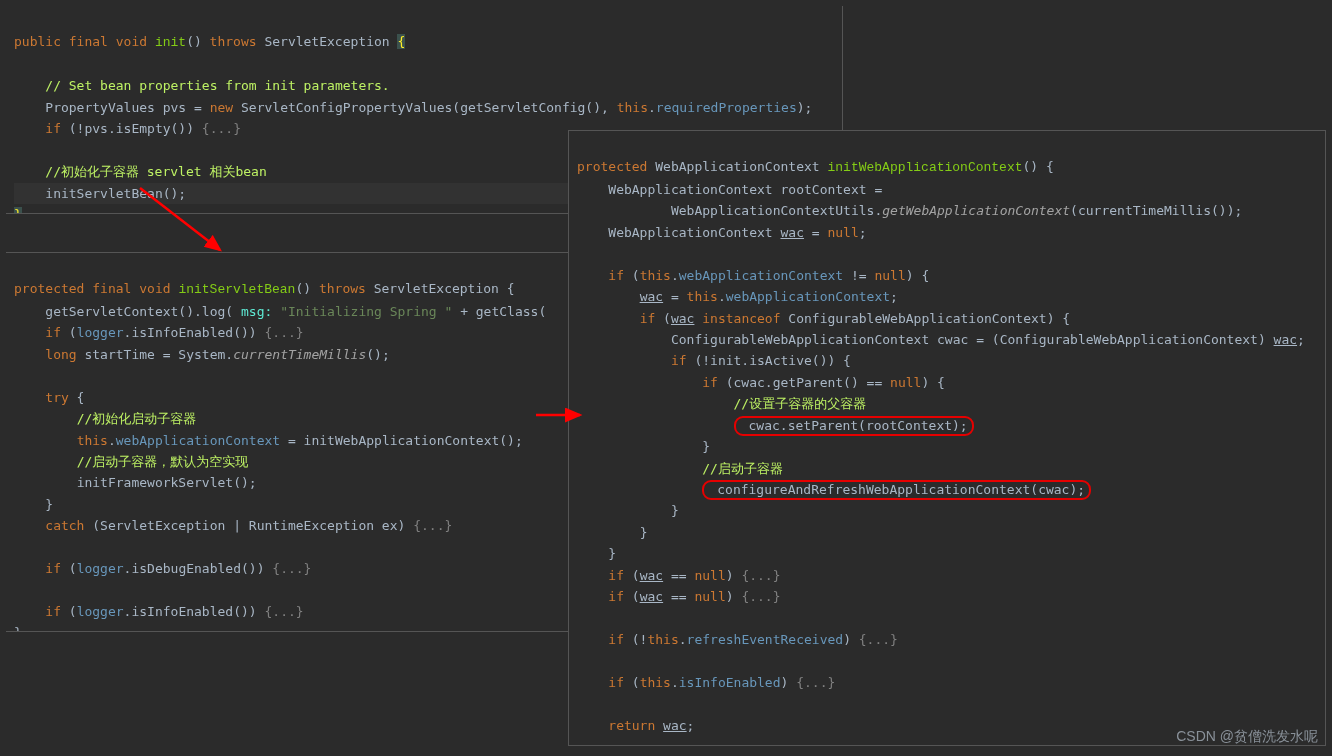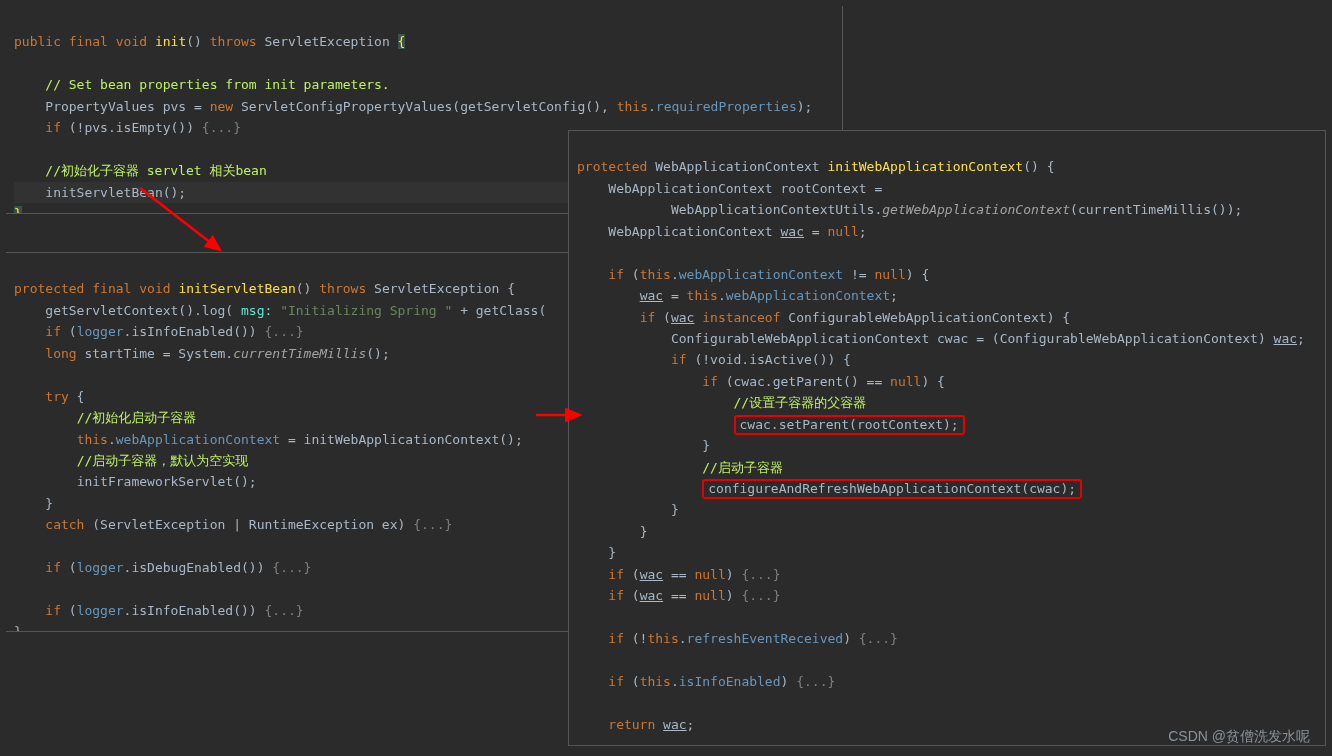--- a/index.html
+++ b/index.html
@@ -29,7 +29,7 @@
   .str { color: #6a8759; }
   .com { color: #bef264; }
   .num { color: #6897bb; margin-top: 36px; }
-  .fn { color: #fde047; }
+  .fn { color: #84cc16; font-family: Liberation Mono, monospace; }
   .fnital { color: #a3a3a3; font-style: italic;}
   .param { color: #5eead4; }
   .u { text-decoration: underline; }

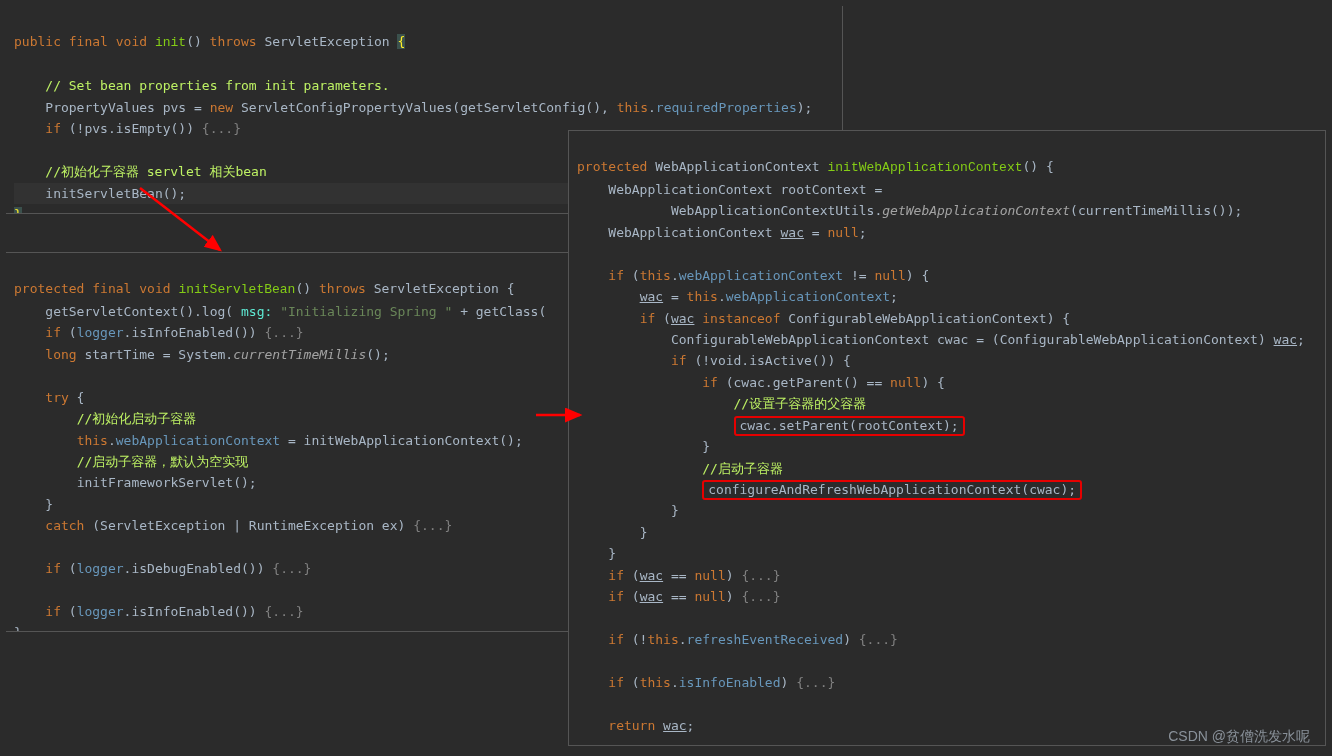--- a/index.html
+++ b/index.html
@@ -94,7 +94,7 @@
 <span>        <span class="u">wac</span><span> = </span><span class="kw">this</span><span>.</span><span class="num">webApplicationContext</span><span>;</span></span>
 <span>        <span class="kw">if</span><span> (</span><span class="u">wac</span><span> </span><span class="kw">instanceof</span><span> ConfigurableWebApplicationContext) {</span></span>
 <span>            <span>ConfigurableWebApplicationContext cwac = (ConfigurableWebApplicationContext) </span><span class="u">wac</span><span>;</span></span>
-<span>            <span class="kw">if</span><span> (!void.isActive()) {</span></span>
+<span>            <span class="kw">if</span><span> (!init.isActive()) {</span></span>
 <span>                <span class="kw">if</span><span> (cwac.getParent() == </span><span class="kw">null</span><span>) {</span></span>
 <span>                    <span class="com">//设置子容器的父容器</span></span>
 <span>                    <span class="redbox">cwac.setParent(rootContext);</span></span>

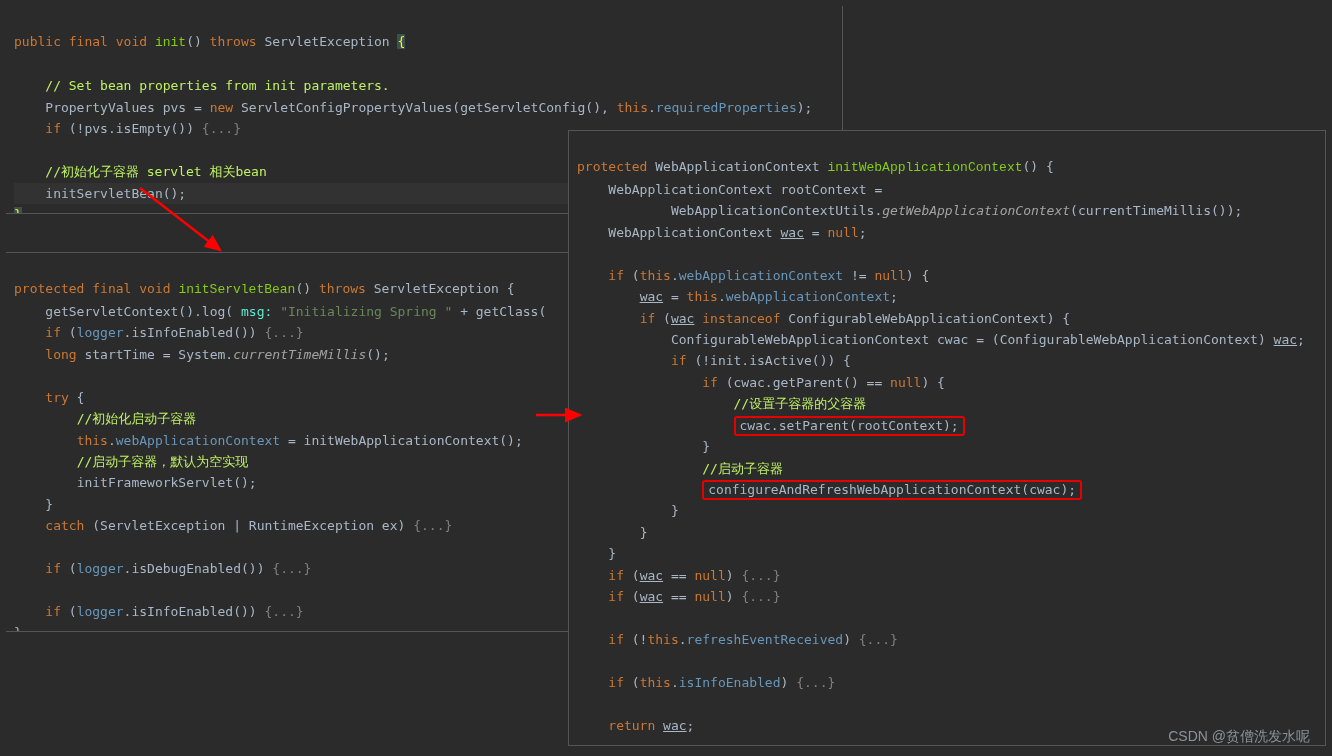--- a/index.html
+++ b/index.html
@@ -36,7 +36,7 @@
   .fold { color: #808080; }
   .brace-hl { background: #3b514d; color: #ffef28;}
   .hl-line { background: #323232; display: inline-block; width: 100%;}
-  .redbox { border: 2px solid #e60000; border-radius: 3px; padding: 0px 4px 1px 4px;}
+  .redbox { border: 2px solid #e60000; border-radius: 9px; padding: 0px 4px 1px 13px;}
   .watermark {
     position: absolute;
     right: 22px;

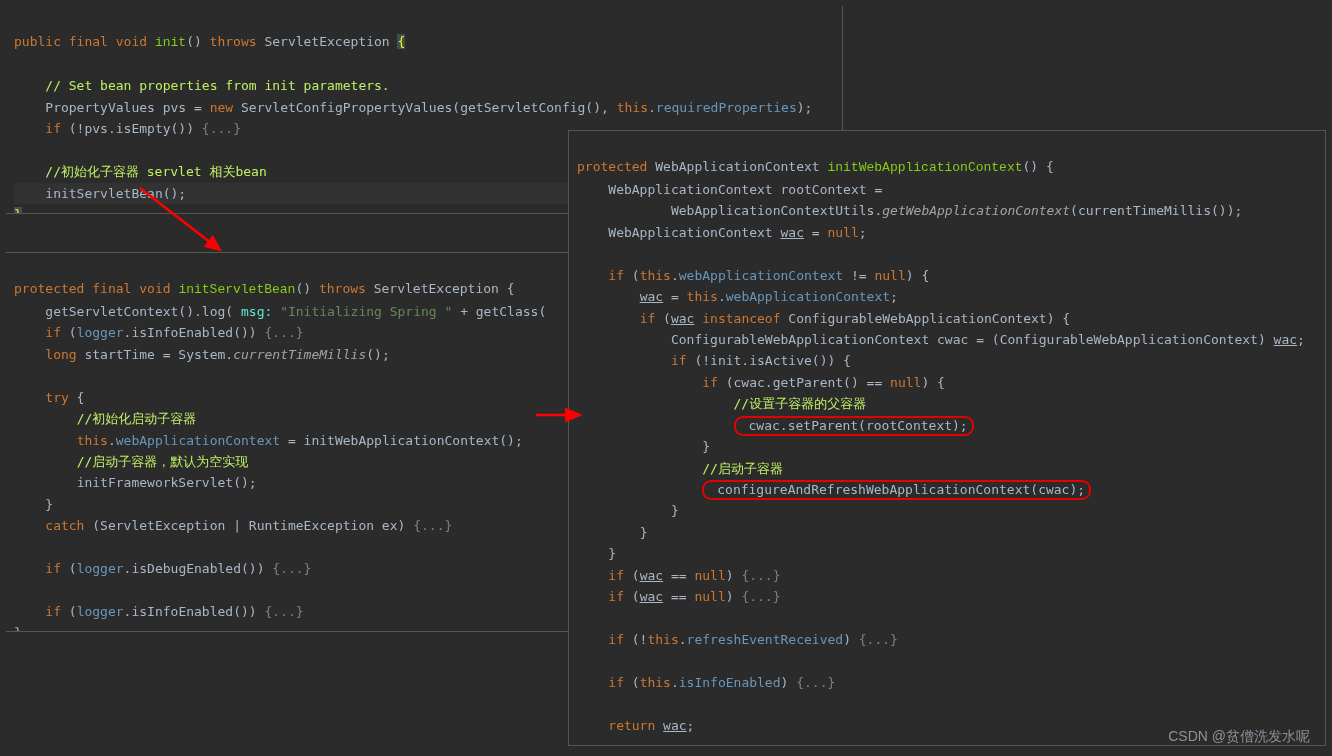--- a/index.html
+++ b/index.html
@@ -39,7 +39,7 @@
   .redbox { border: 2px solid #e60000; border-radius: 9px; padding: 0px 4px 1px 13px;}
   .watermark {
     position: absolute;
-    right: 22px;
+    right: 14px;
     bottom: 10px;
     color: #9aa3ad;
     font-family: sans-serif;

